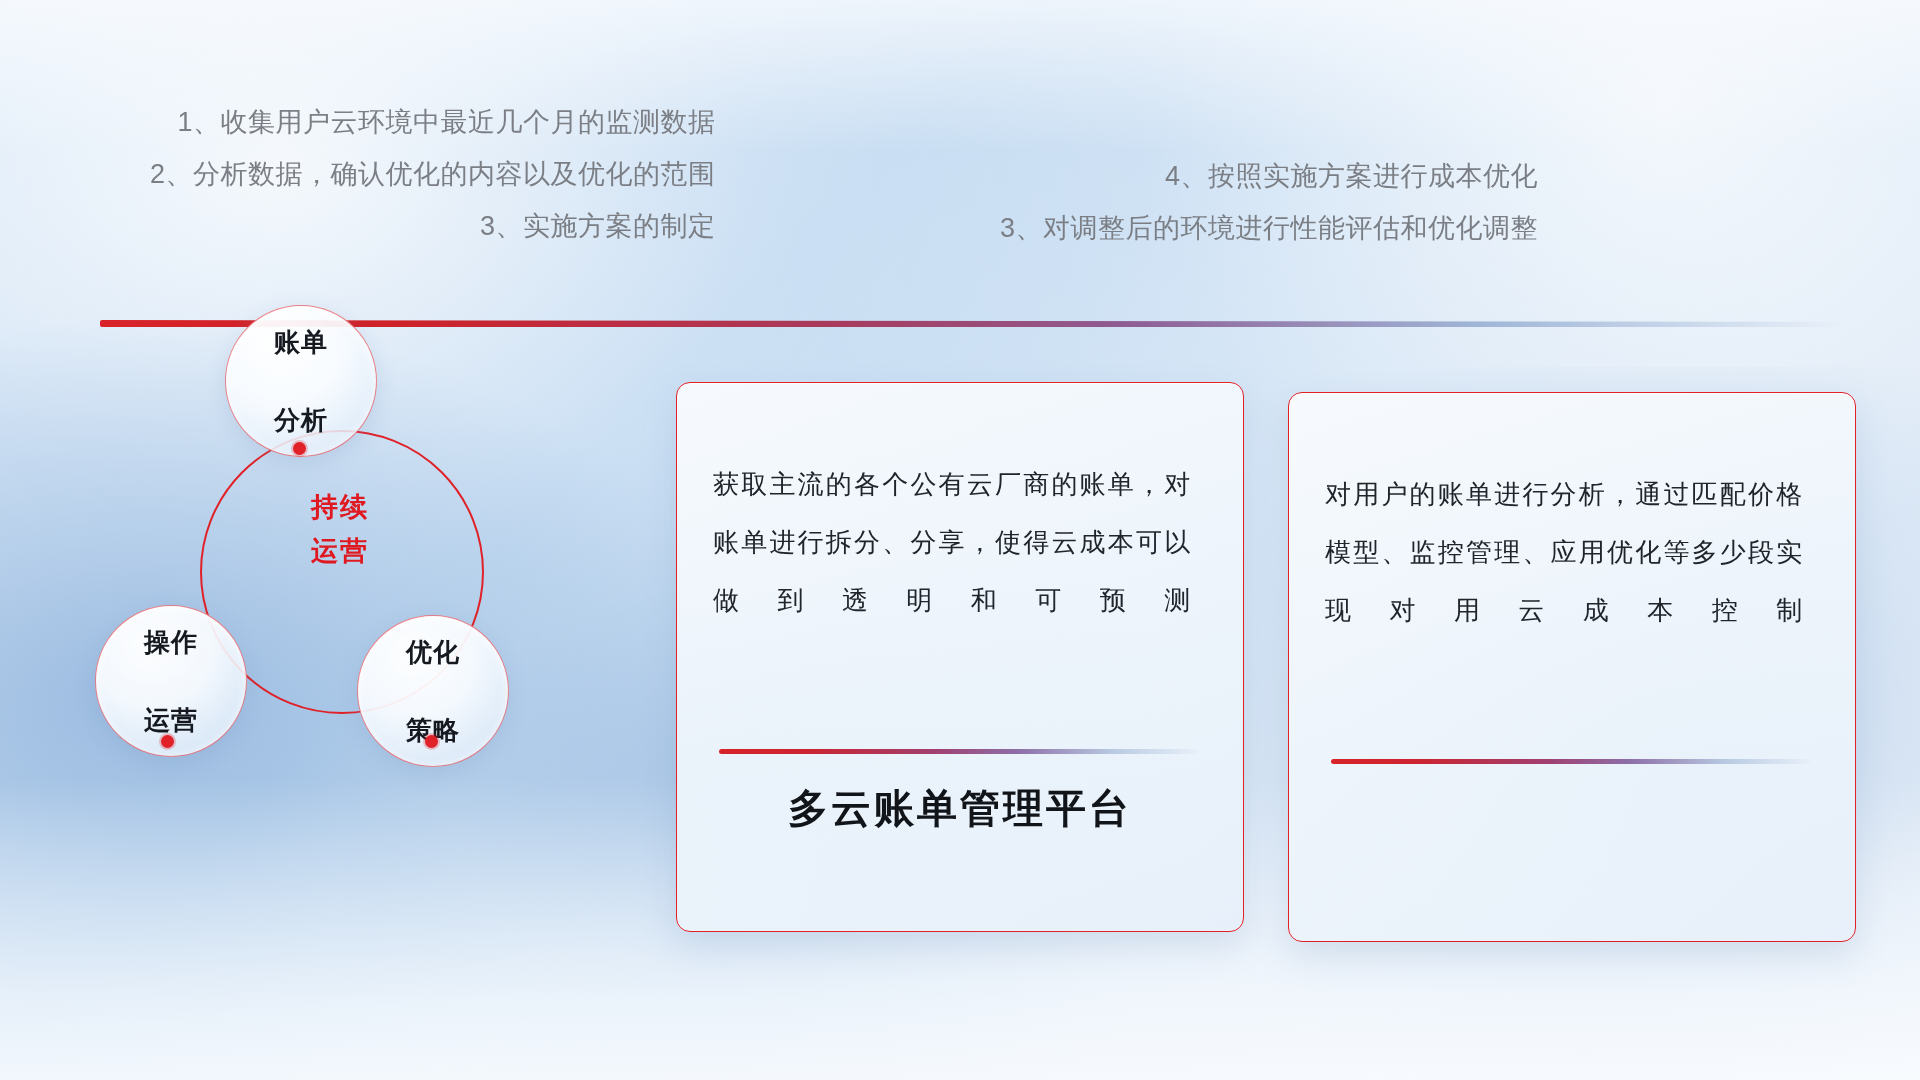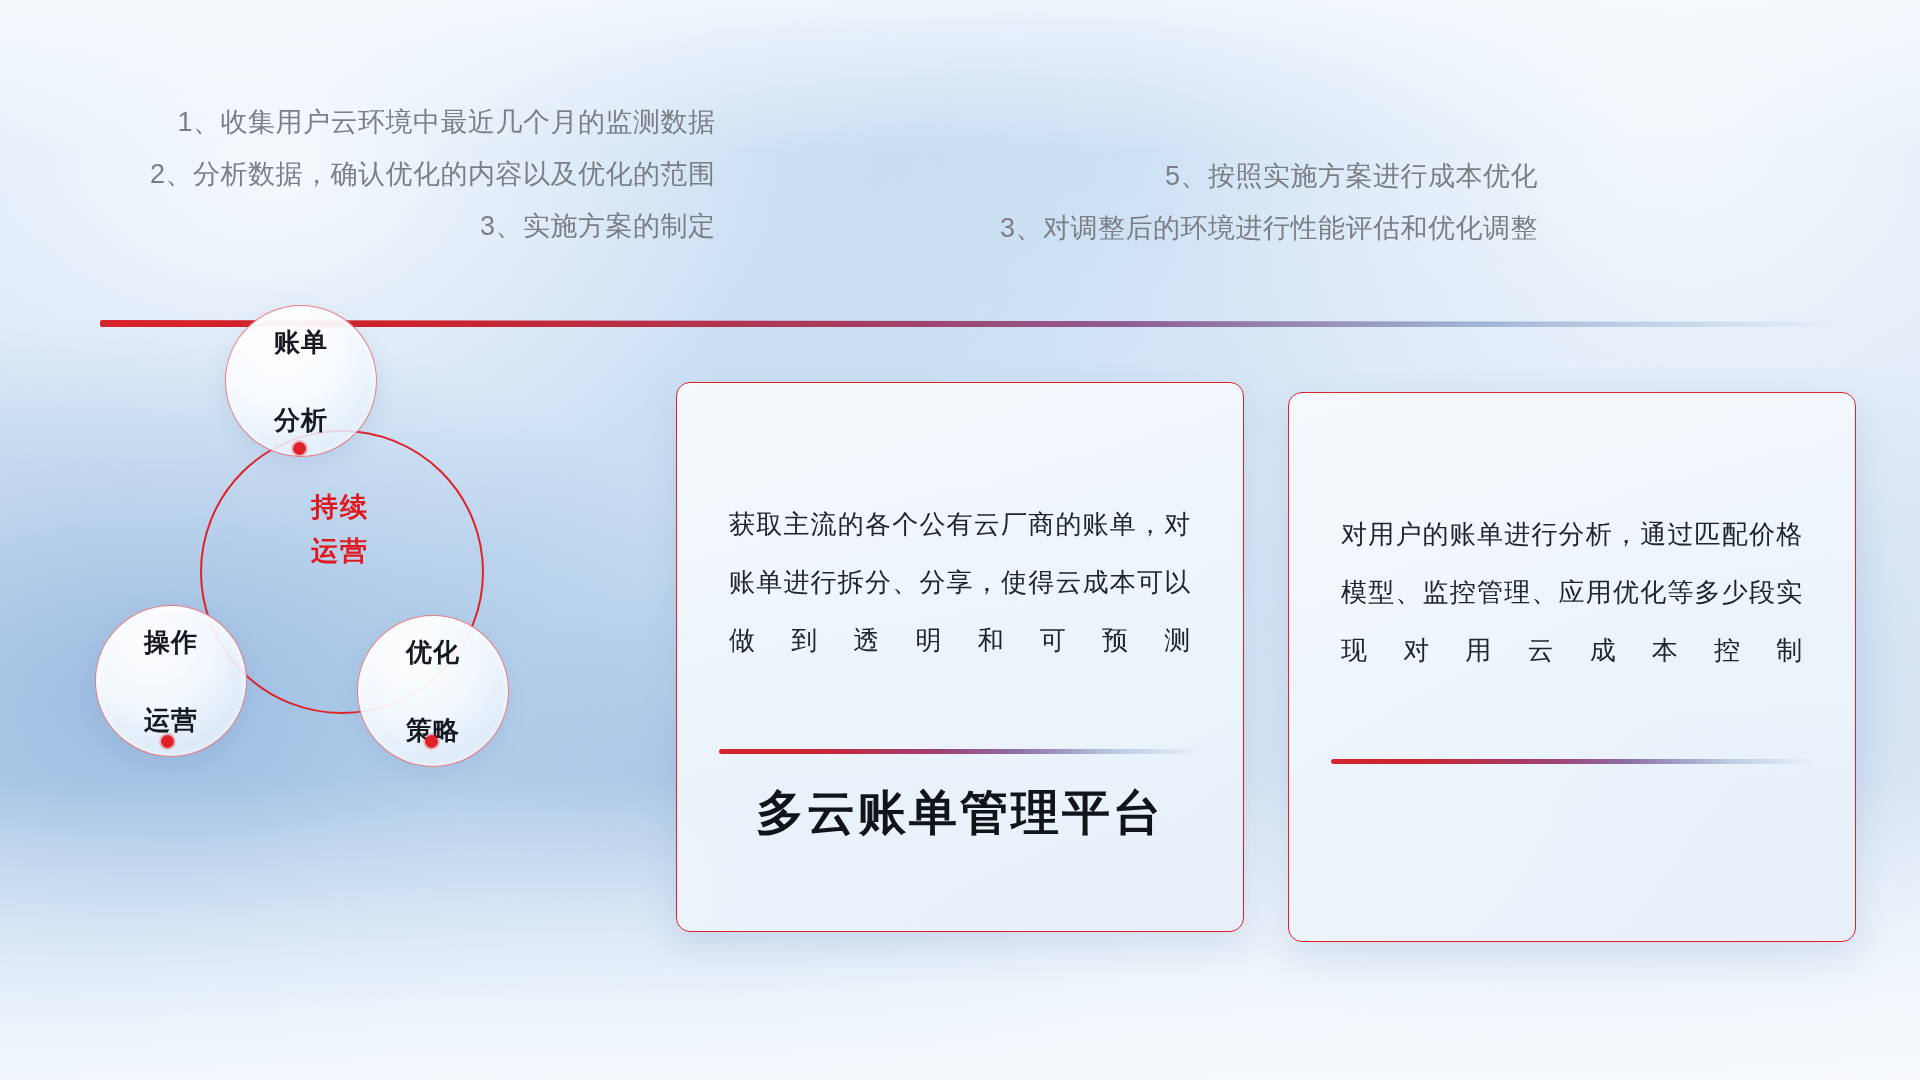--- a/index.html
+++ b/index.html
@@ -149,7 +149,7 @@
 </div>
 
 <div class="bullets bullets-right">
-  <div class="bullet-line">5、按照实施方案进行成本优化</div>
+  <div class="bullet-line">4、按照实施方案进行成本优化</div>
   <div class="bullet-line">3、对调整后的环境进行性能评估和优化调整</div>
 </div>
 

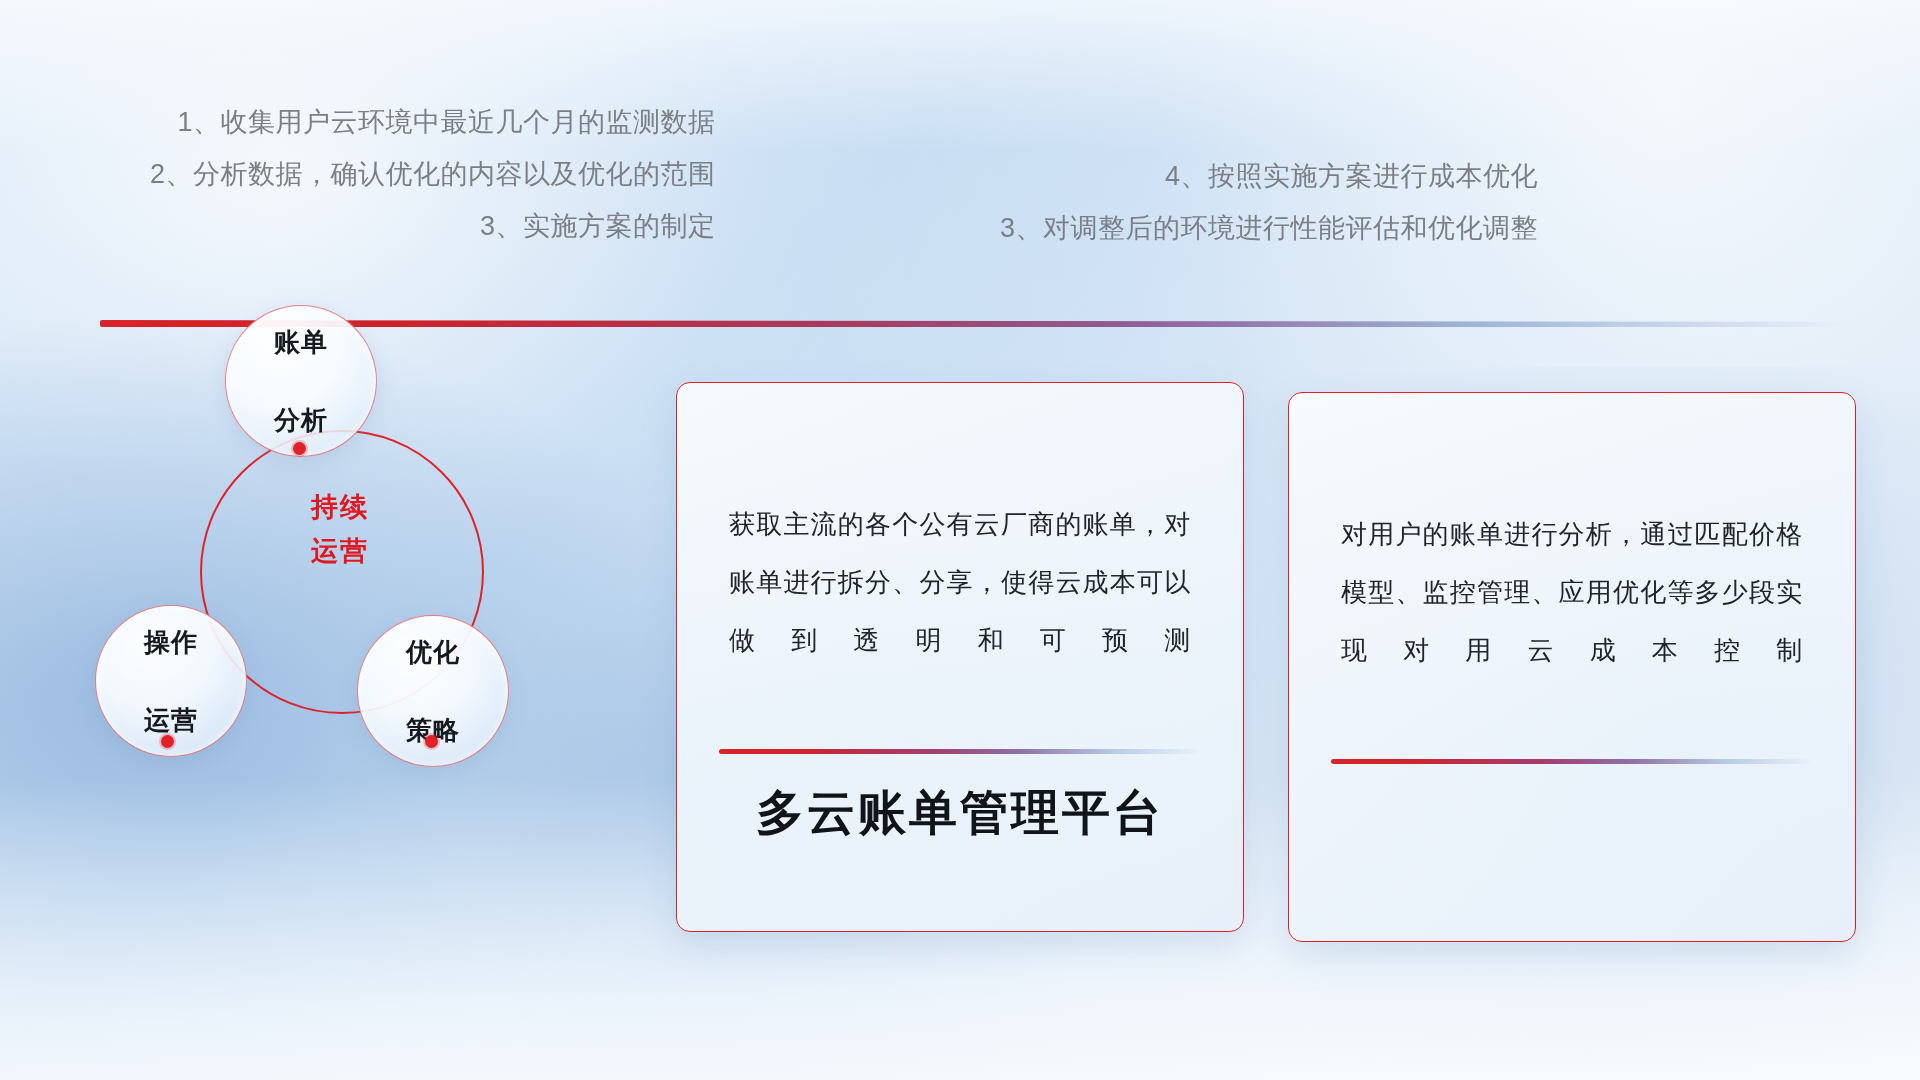--- a/index.html
+++ b/index.html
@@ -112,8 +112,7 @@
   .card-1{left:676px;top:382px;width:566px;height:548px;}
   .card-2{left:1288px;top:392px;width:566px;height:548px;}
   .card-body{
-    padding:72px 52px 0 52px;
-    margin-top:40px;
+    padding:72px 52px 0 36px;
   }
   .card-body p{
     margin:0;color:#20242b;font-size:26px;line-height:58px;letter-spacing:.8px;

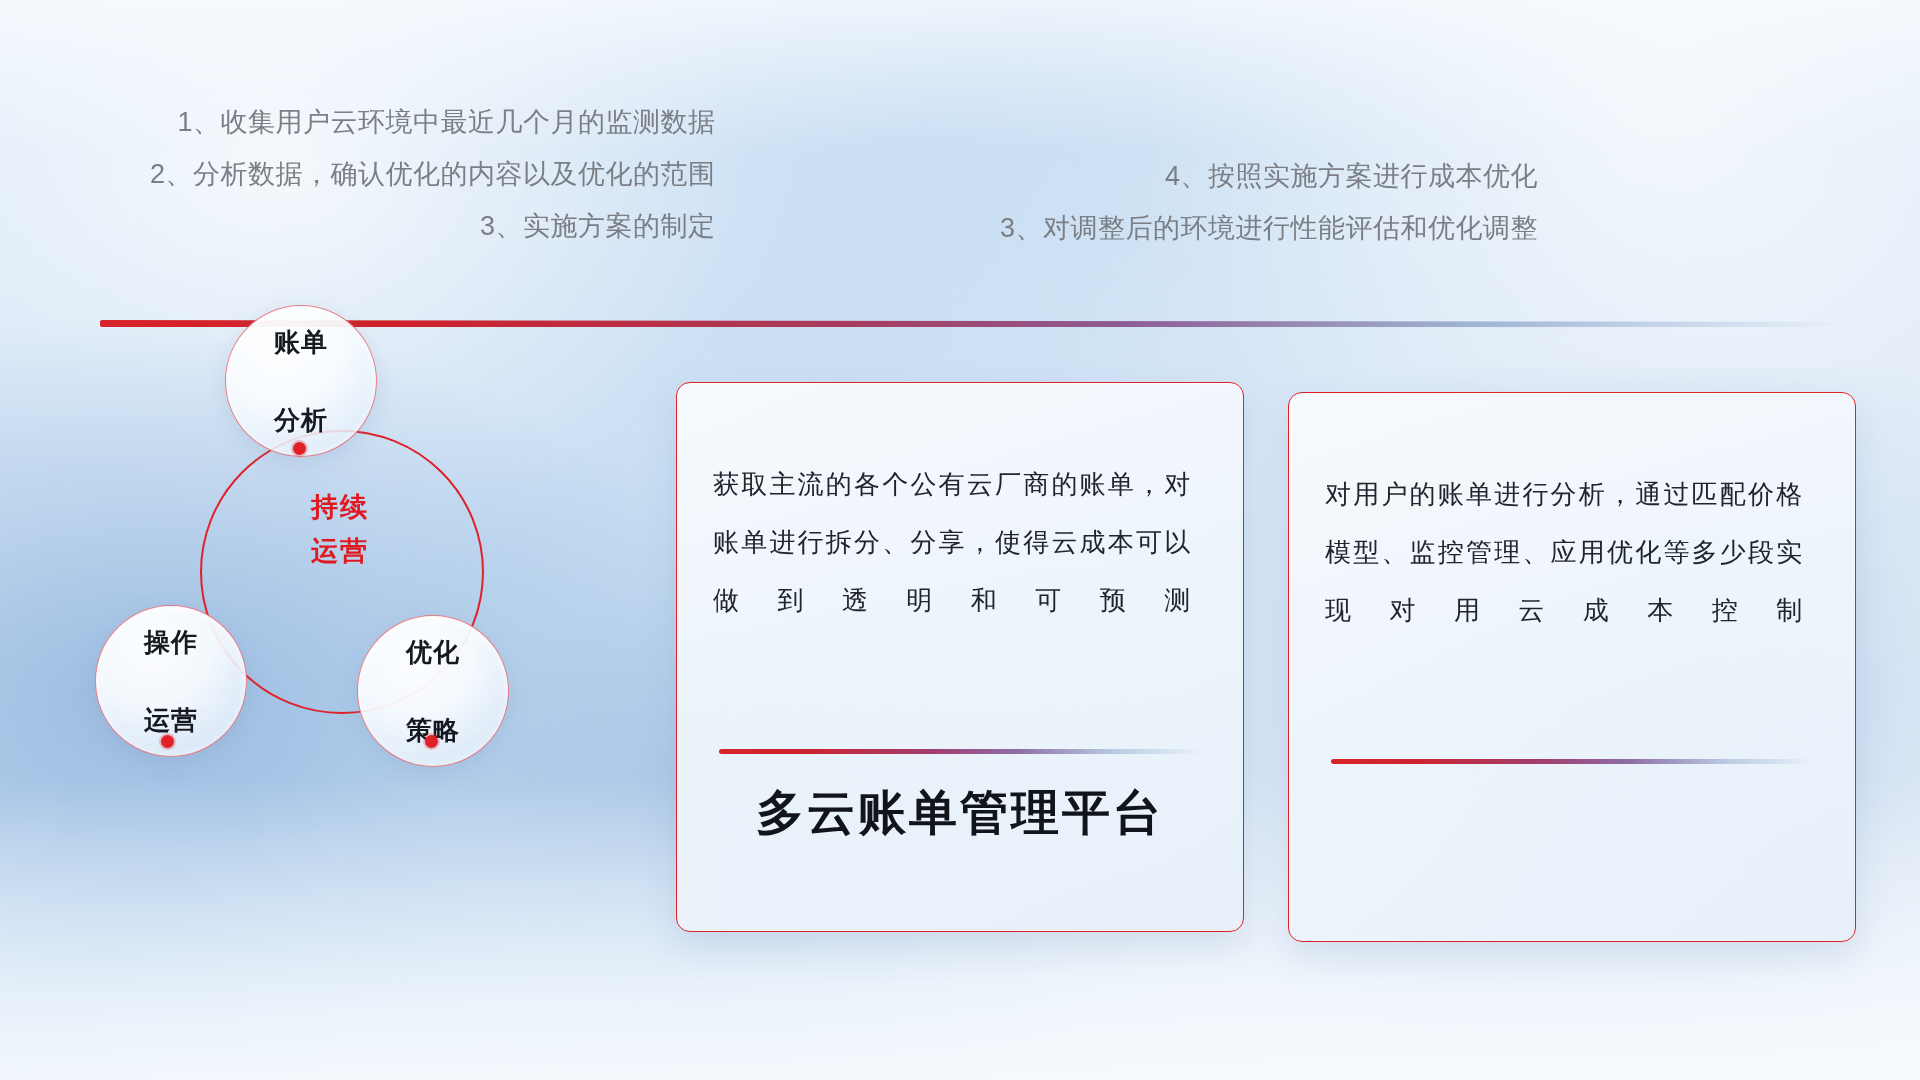--- a/index.html
+++ b/index.html
@@ -124,7 +124,7 @@
   }
   .card-title{
     position:absolute;left:0;right:0;top:398px;text-align:center;
-    color:#111418;font-weight:800;font-size:48px;letter-spacing:3px;
+    color:#111418;font-weight:800;font-size:40px;letter-spacing:3px;
   }
 </style>
 </head>

